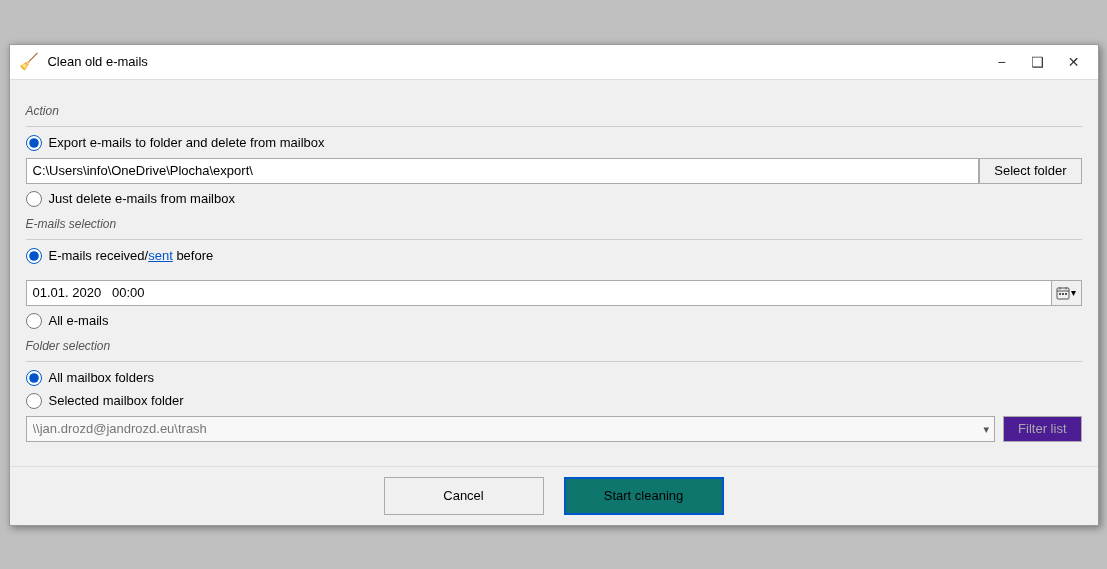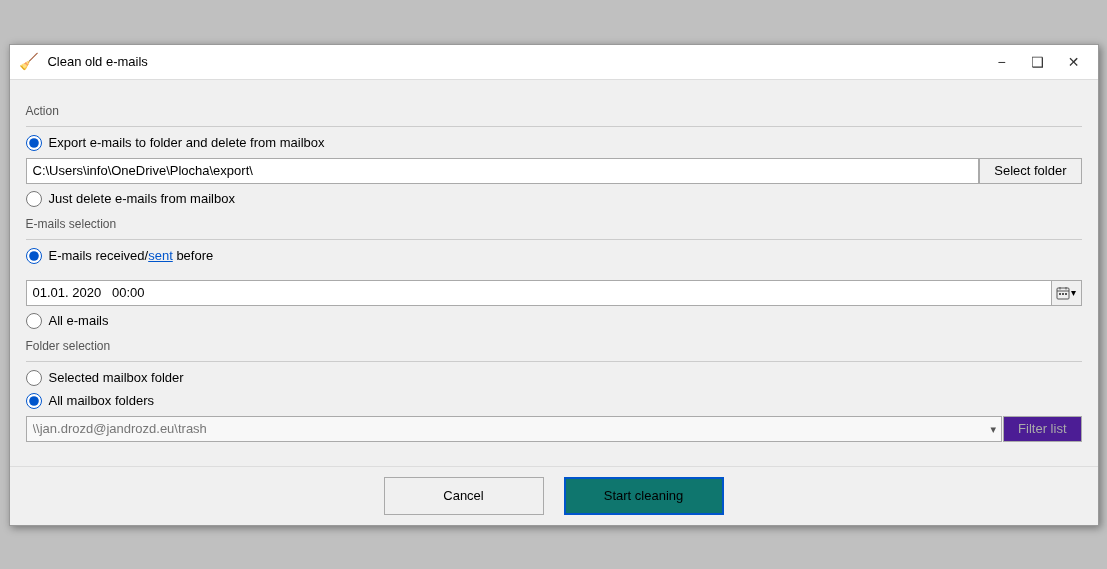--- a/index.html
+++ b/index.html
@@ -64,6 +64,7 @@
       color: #555;
       margin-bottom: 8px;
       margin-top: 10px;
+      font-style: italic;
     }
     .divider {
       border: none;

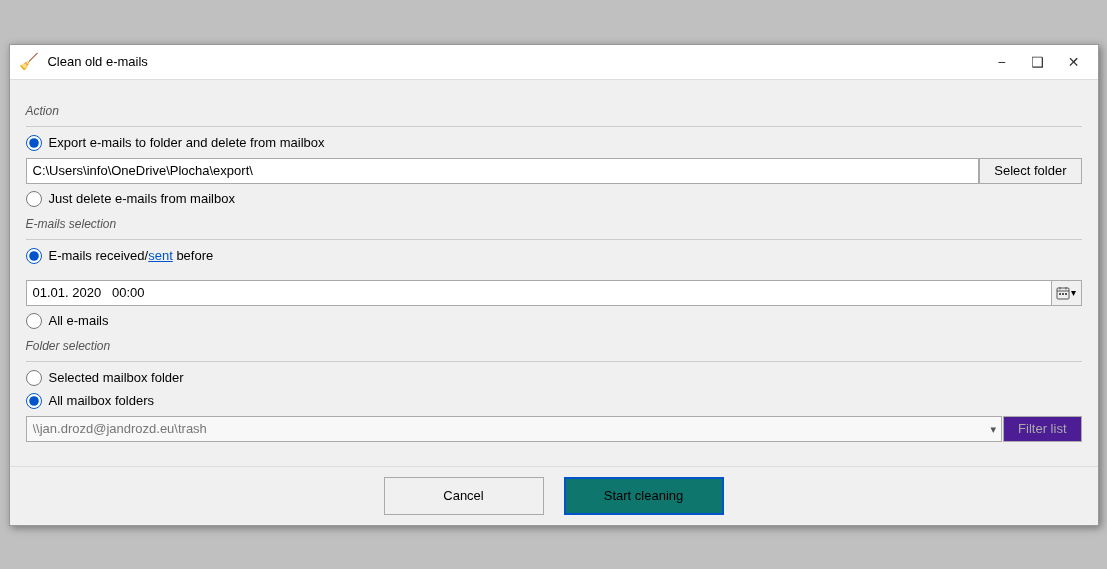--- a/index.html
+++ b/index.html
@@ -279,12 +279,12 @@
       <div class="section-label">Folder selection</div>
       <hr class="divider">
       <div class="radio-row">
+        <input type="radio" name="folder-sel" checked="" id="radio-all-folders" style="">
+        <label class="radio-label" for="radio-all-folders">All mailbox folders</label>
+      </div>
+      <div class="radio-row">
         <input type="radio" name="folder-sel" id="radio-selected-folder" style="">
         <label class="radio-label" for="radio-selected-folder">Selected mailbox folder</label>
-      </div>
-      <div class="radio-row">
-        <input type="radio" name="folder-sel" checked="" id="radio-all-folders" style="">
-        <label class="radio-label" for="radio-all-folders">All mailbox folders</label>
       </div>
       <div class="mailbox-row">
         <div class="mailbox-select-wrapper">

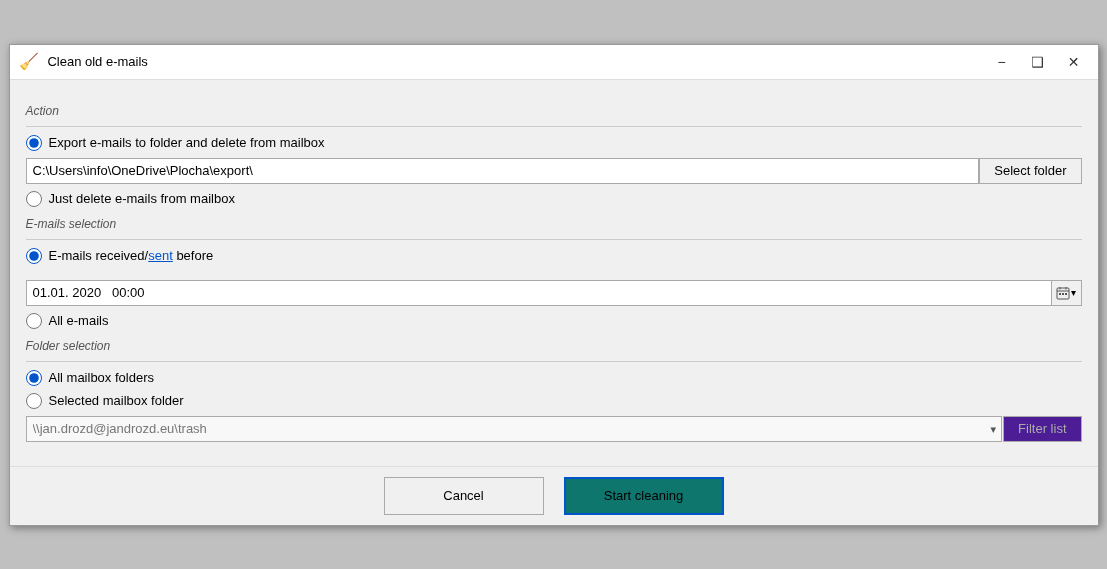--- a/index.html
+++ b/index.html
@@ -149,7 +149,7 @@
     .mailbox-row {
       display: flex;
       align-items: center;
-      gap: 1px;
+      gap: 8px;
       margin-top: 4px;
     }
     .mailbox-select-wrapper {

